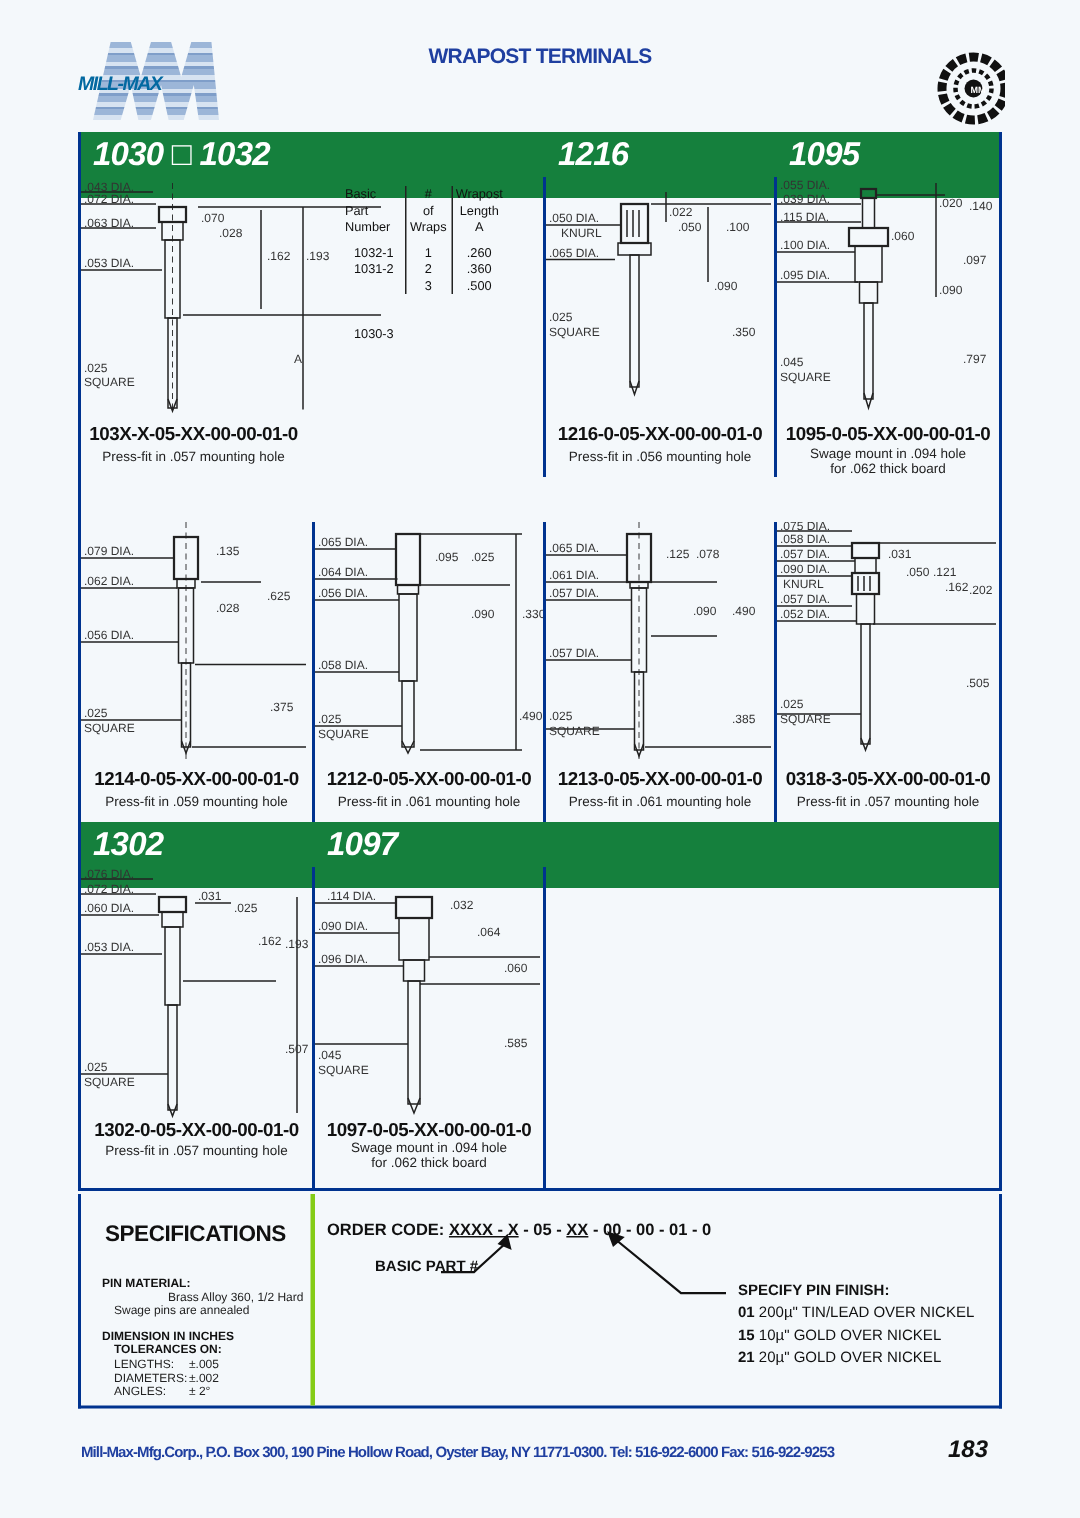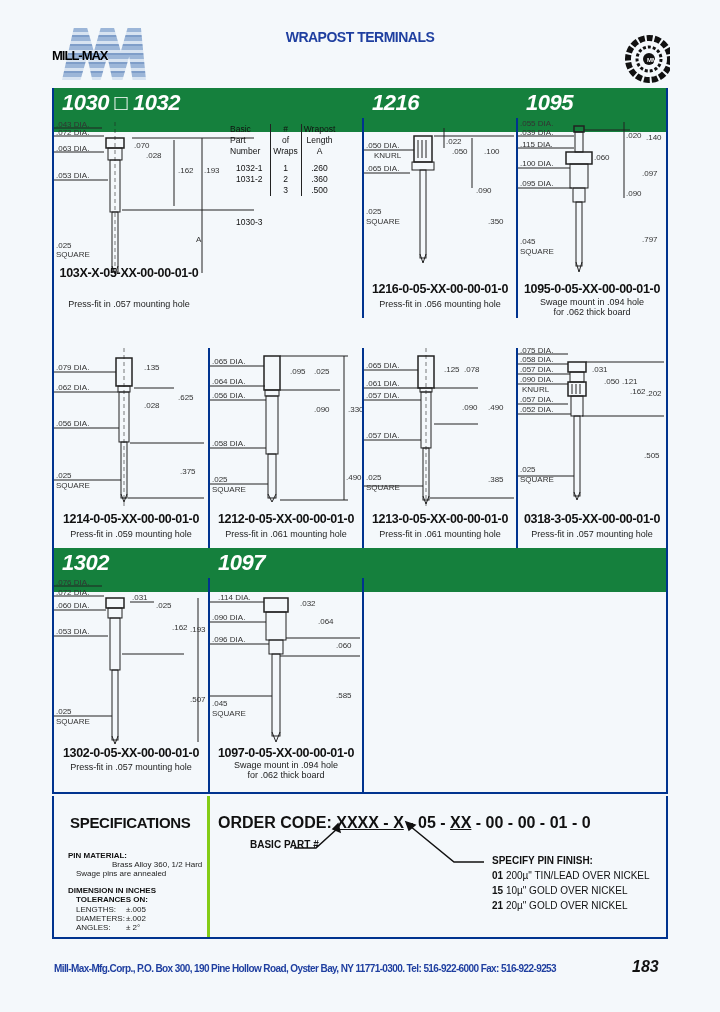--- a/index.html
+++ b/index.html
@@ -10,7 +10,7 @@
   .logo-bars { position: absolute; left: 12px; top: 0; width: 84px; height: 52px;
     background: repeating-linear-gradient(180deg, #9cb6d8 0 4px, #d7e3f1 4px 7px, #7f9ec9 7px 9px); 
     clip-path: polygon(0 100%, 14% 0, 30% 0, 38% 45%, 46% 0, 62% 0, 70% 45%, 78% 0, 94% 0, 100% 100%, 84% 100%, 80% 55%, 72% 100%, 60% 100%, 54% 55%, 46% 100%, 36% 100%, 30% 55%, 22% 100%); }
-  .logo-text { position: absolute; left: 2px; top: 20px; font-size: 13px; font-weight: bold; letter-spacing: -1px; color: #000000; }
+  .logo-text { position: absolute; left: 2px; top: 20px; font-size: 13px; font-weight: bold; letter-spacing: -1px; font-style: italic; color: #0369a1; }
   .page-title { position: absolute; left: 0; width: 720px; top: 29px; text-align: center; font-size: 14px; font-weight: bold; color: #1f3fa0; letter-spacing: -0.5px; }
   .seal { position: absolute; left: 624px; top: 30px; width: 46px; height: 56px; }
 

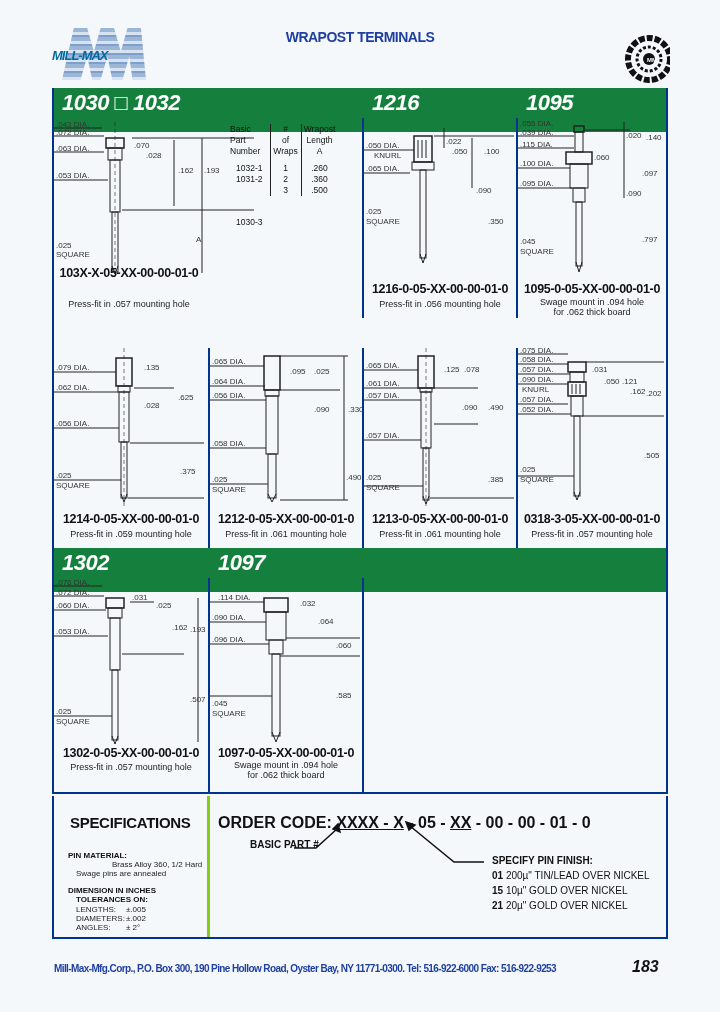--- a/index.html
+++ b/index.html
@@ -125,7 +125,7 @@
         <div>.500</div>
       </div>
     </div>
-    <div class="pn" style="top:148px; width:150px;">103X-X-05-XX-00-00-01-0</div>
+    <div class="pn" style="top:164px; width:150px;">103X-X-05-XX-00-00-01-0</div>
     <div class="note" style="top:181px; width:150px;">Press-fit in .057 mounting hole</div>
   </div>
 

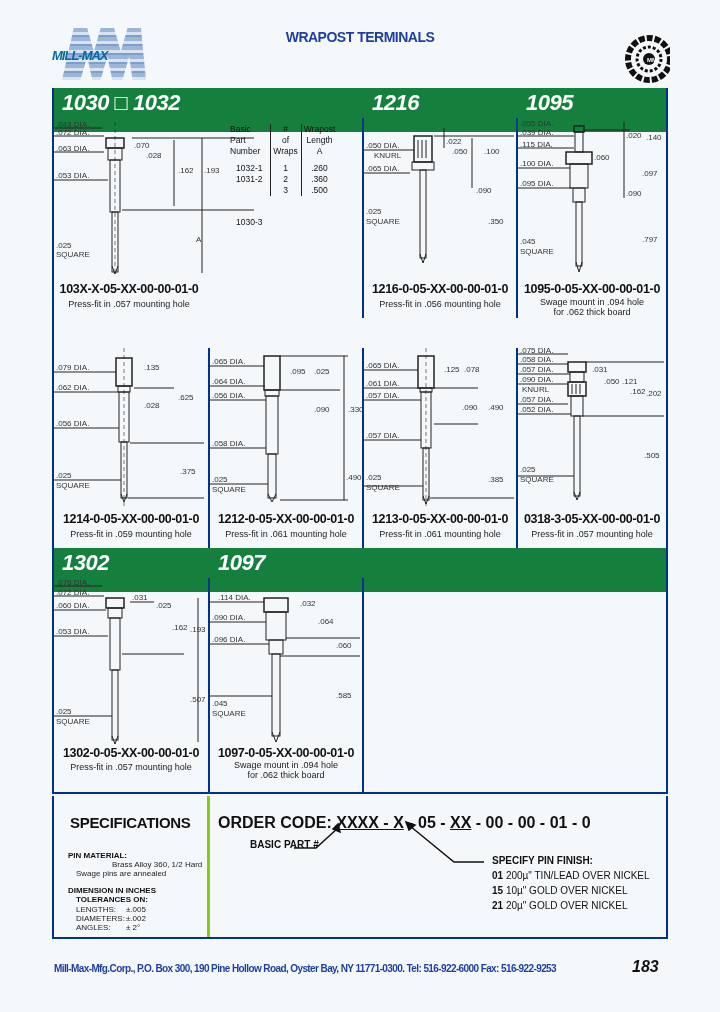--- a/index.html
+++ b/index.html
@@ -33,7 +33,7 @@
   .spec-title { position: absolute; left: 16px; top: 18px; font-size: 15px; font-weight: bold; letter-spacing: -0.3px; }
   .spec-line { position: absolute; font-size: 8px; color: #222; white-space: nowrap; }
   .spec-line.b { font-weight: bold; color: #111; }
-  .order { position: absolute; left: 164px; top: 18px; font-size: 16px; font-weight: bold; white-space: nowrap; }
+  .order { position: absolute; left: 164px; top: 18px; font-size: 11px; font-weight: bold; white-space: nowrap; }
   .order u { text-decoration: underline; }
   .basic { position: absolute; left: 164px; top: 43px; font-size: 10px; font-weight: bold; padding-left: 32px; }
   .finish-title { position: absolute; left: 438px; top: 59px; font-size: 10px; font-weight: bold; }

